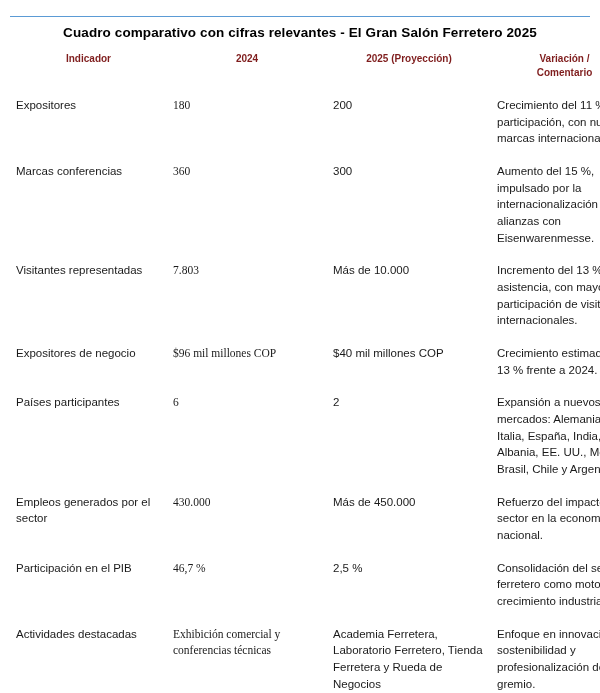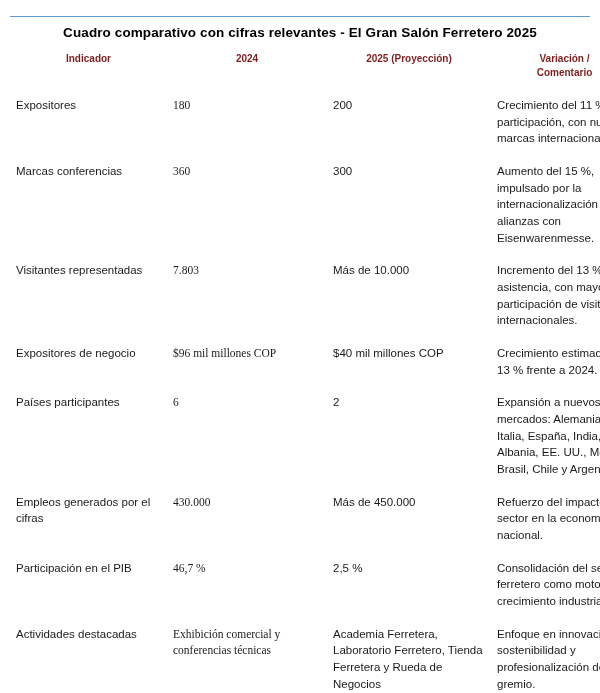--- a/index.html
+++ b/index.html
@@ -120,7 +120,7 @@
         <td class="c-var">Expansión a nuevos mercados: Alemania, Italia, España, India, Albania, EE. UU., México, Brasil, Chile y Argentina.</td>
       </tr>
       <tr>
-        <td class="c-ind">Empleos generados por el cifras</td>
+        <td class="c-ind">Empleos generados por el sector</td>
         <td class="c-2024">430.000</td>
         <td class="c-2025">Más de 450.000</td>
         <td class="c-var">Refuerzo del impacto del sector en la economía nacional.</td>

